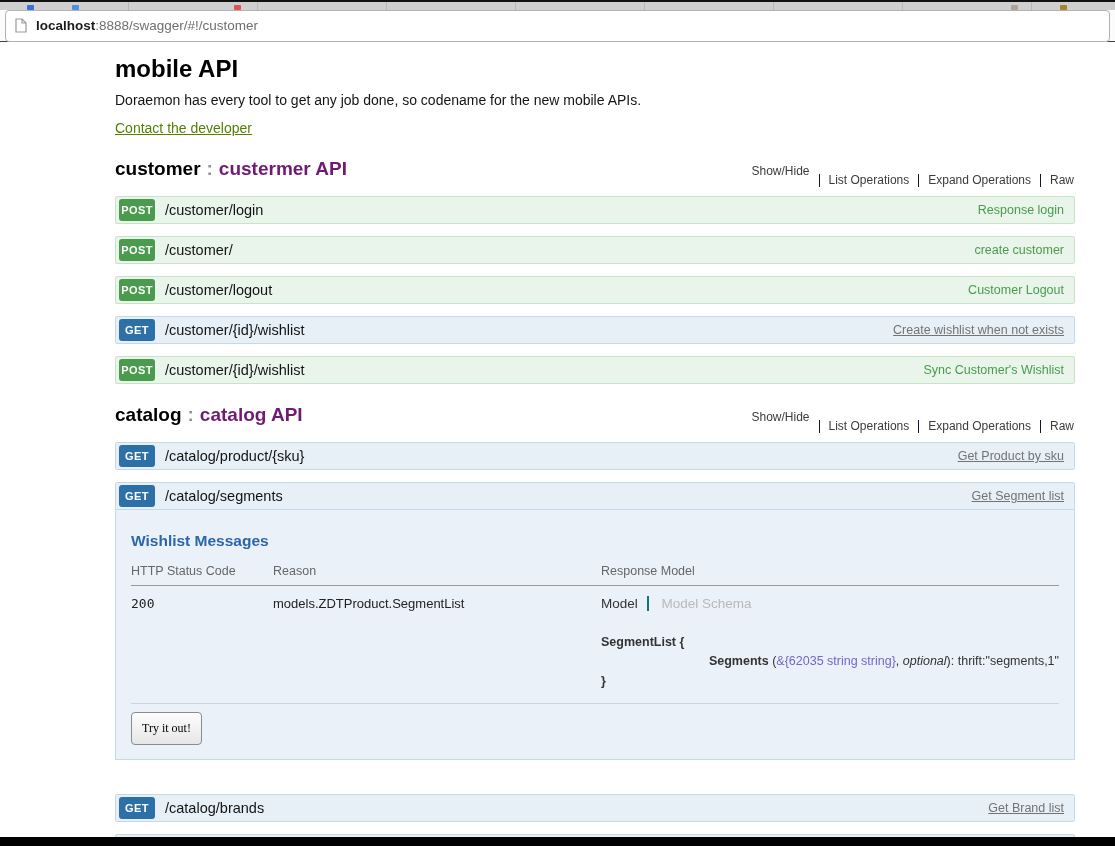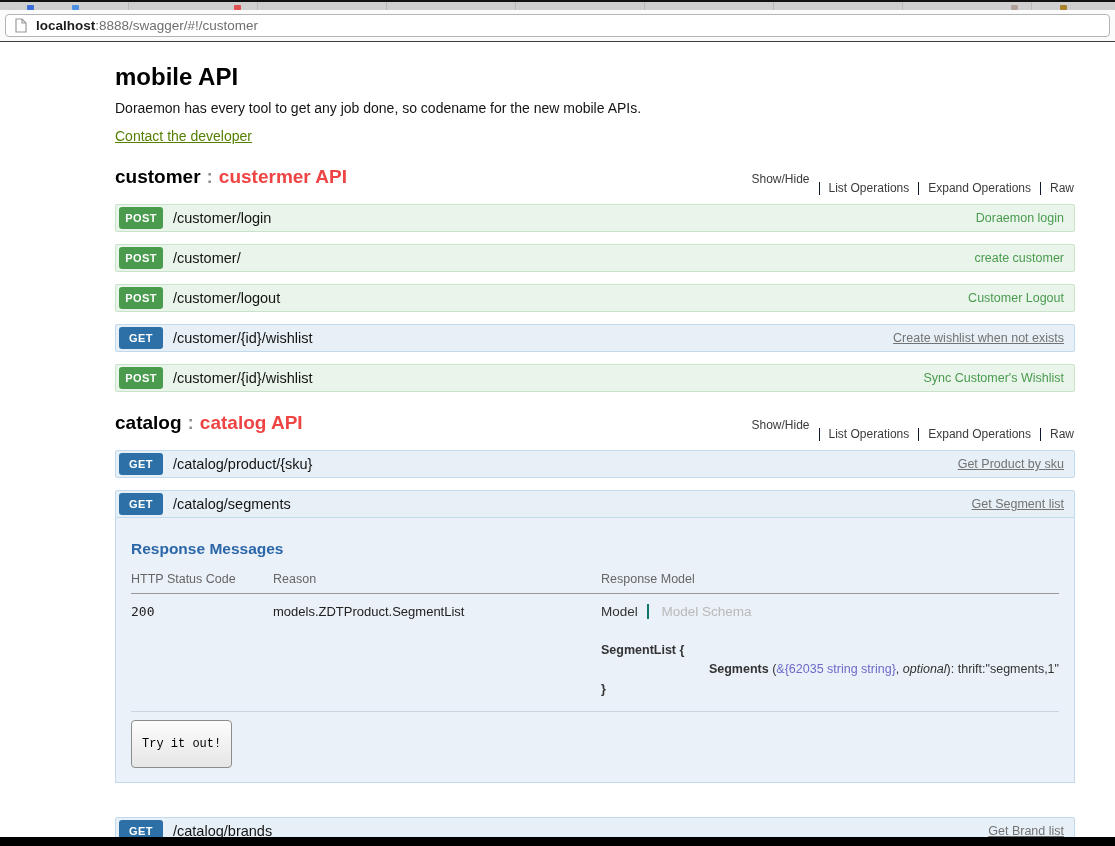--- a/index.html
+++ b/index.html
@@ -13,7 +13,7 @@
   .fav { position: absolute; top: 3px; width: 7px; height: 5px; border-radius: 1px; }
   .url-bar { height: 32px; background: #fbfbfb; border-bottom: 1px solid #3c3c3c;
     display: flex; align-items: center; padding: 0 5px; }
-  .omnibox { flex: 1; height: 23px; background: #fff; border: 1px solid #b3b3b3;
+  .omnibox { flex: 1; height: 32px; background: #fff; border: 1px solid #b3b3b3;
     border-radius: 4px; display: flex; align-items: center; padding: 0 9px; gap: 9px; }
   .url-text { font-size: 13.5px; color: #1b1b1b; white-space: nowrap; }
   .url-text .host { color: #1b1b1b; font-weight: bold; }

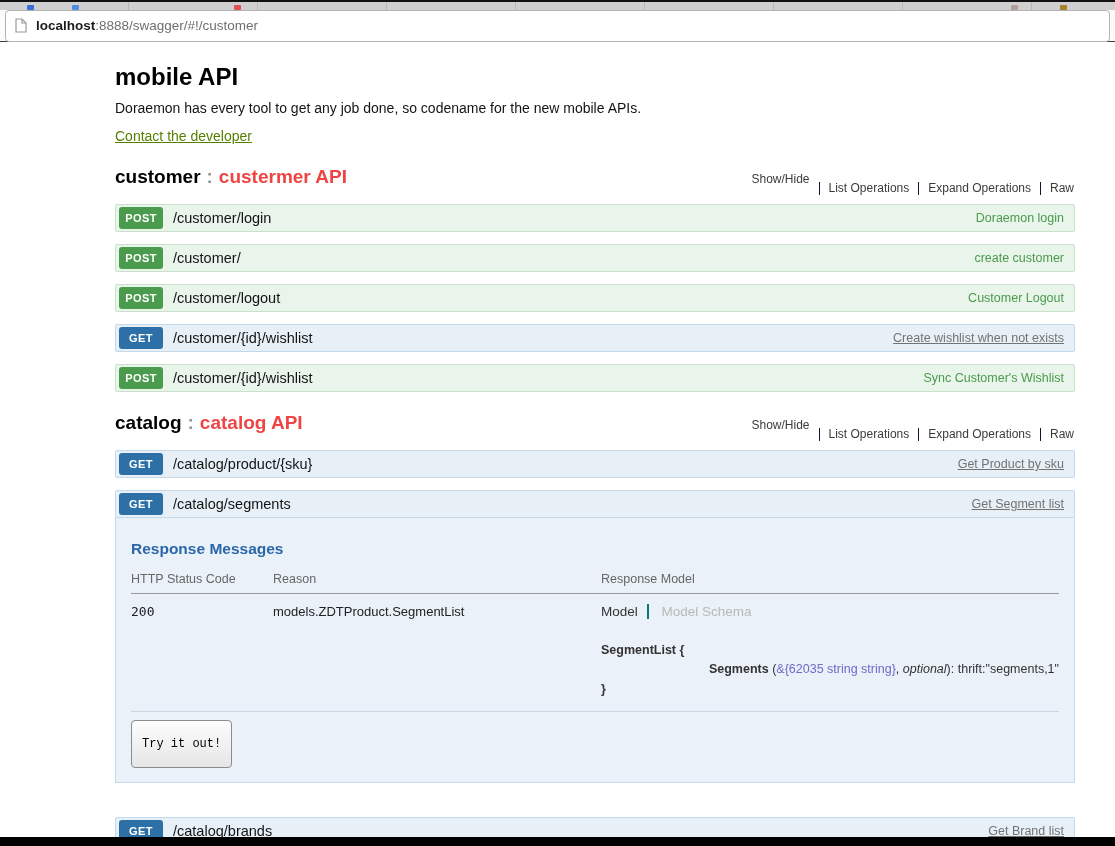--- a/index.html
+++ b/index.html
@@ -21,7 +21,7 @@
 
   
   .content { margin-left: 115px; width: 960px; padding-top: 13px; }
-  h1.api-title { font-size: 24px; font-weight: bold; color: #000; margin: 8px 0 9px; }
+  h1.api-title { font-size: 24px; font-weight: bold; color: #000; margin: 0 0 9px; }
   .api-desc { font-size: 14px; color: #141414; margin-bottom: 11px; }
   a.contact { font-size: 14px; color: #547f00; text-decoration: underline; cursor: pointer;
     display: inline-block; margin-bottom: 2px; }

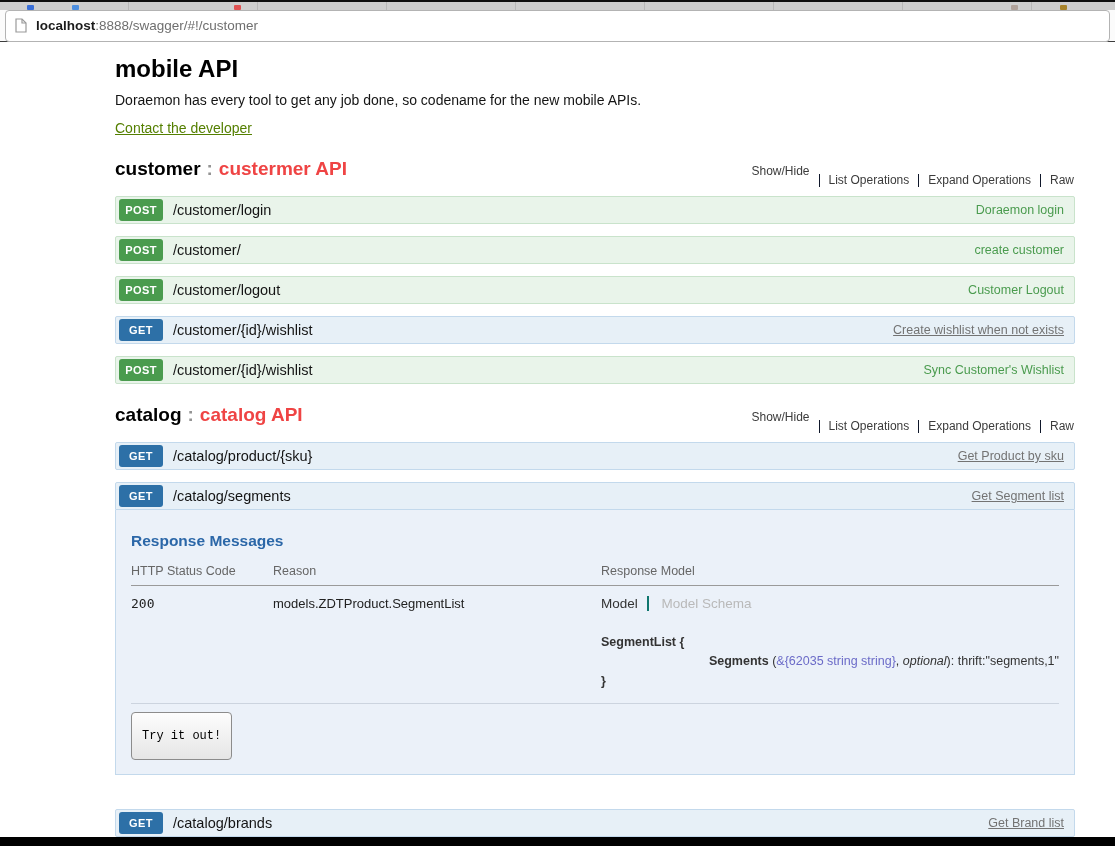--- a/index.html
+++ b/index.html
@@ -29,7 +29,7 @@
   .section-header { display: flex; align-items: baseline; margin: 17px 0 9px; }
   .section-header .name { font-size: 19px; font-weight: bold; color: #000; }
   .section-header .sep  { font-size: 19px; font-weight: bold; color: #949494; margin: 0 6px; }
-  .section-header .sub  { font-size: 19px; font-weight: bold; color: #ef4444; }
+  .section-header .sub  { font-size: 19px; font-weight: bold; color: #701a75; }
   .controls { margin-left: auto; display: flex; align-items: center; font-size: 12px; color: #3b3b3b; }
   .controls a { padding: 0 9px; cursor: pointer; line-height: 13px; }
   .controls a + a { border-left: 1px solid #0f172a; margin-top: 19px; }

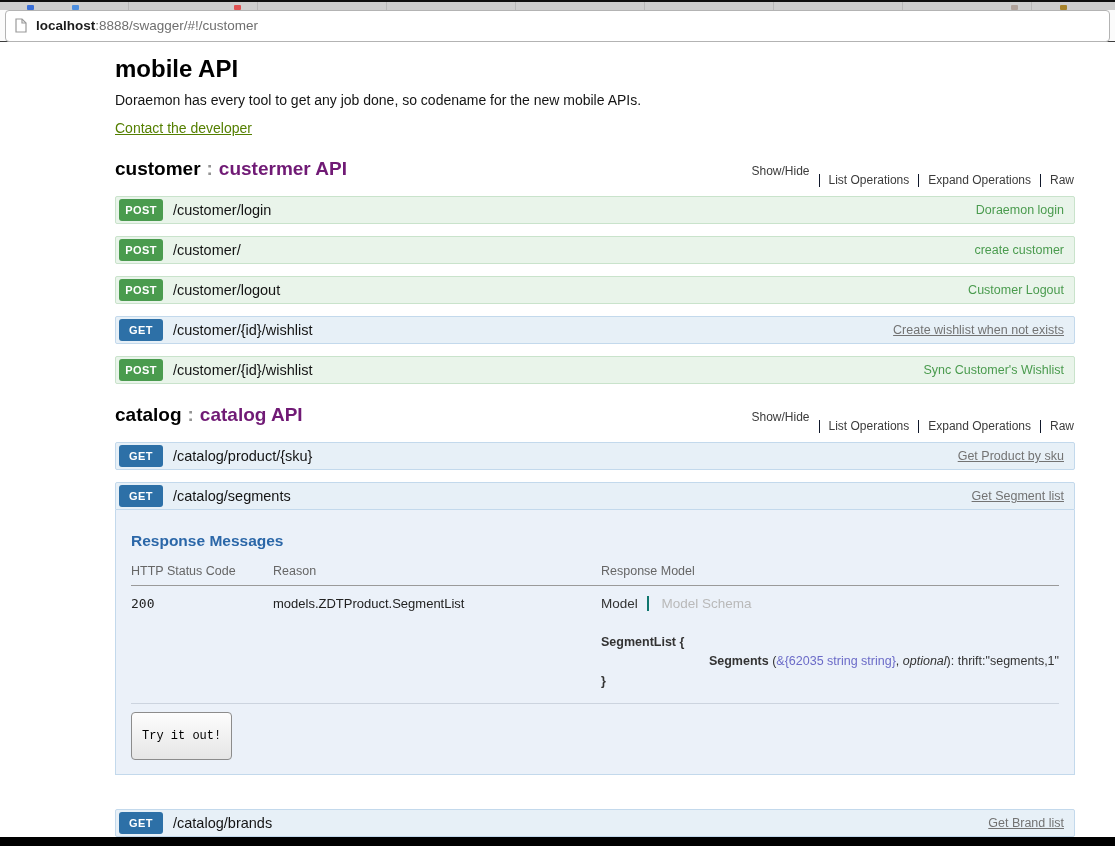--- a/index.html
+++ b/index.html
@@ -39,7 +39,7 @@
     border: 1px solid; border-radius: 2px; cursor: pointer; }
   .op-row.get  { background: #e7f0f7; border-color: #c3d9ec; }
   .op-row.post { background: #e9f4ea; border-color: #c9e3cb; }
-  .badge { width: 44px; height: 22px; margin-left: 3px; border-radius: 3px; color: #fff;
+  .badge { width: 36px; height: 22px; margin-left: 3px; border-radius: 3px; color: #fff;
     font-weight: bold; font-size: 11px; letter-spacing: .4px; display: flex;
     align-items: center; justify-content: center; }
   .get  .badge { background: #2d70a7; }

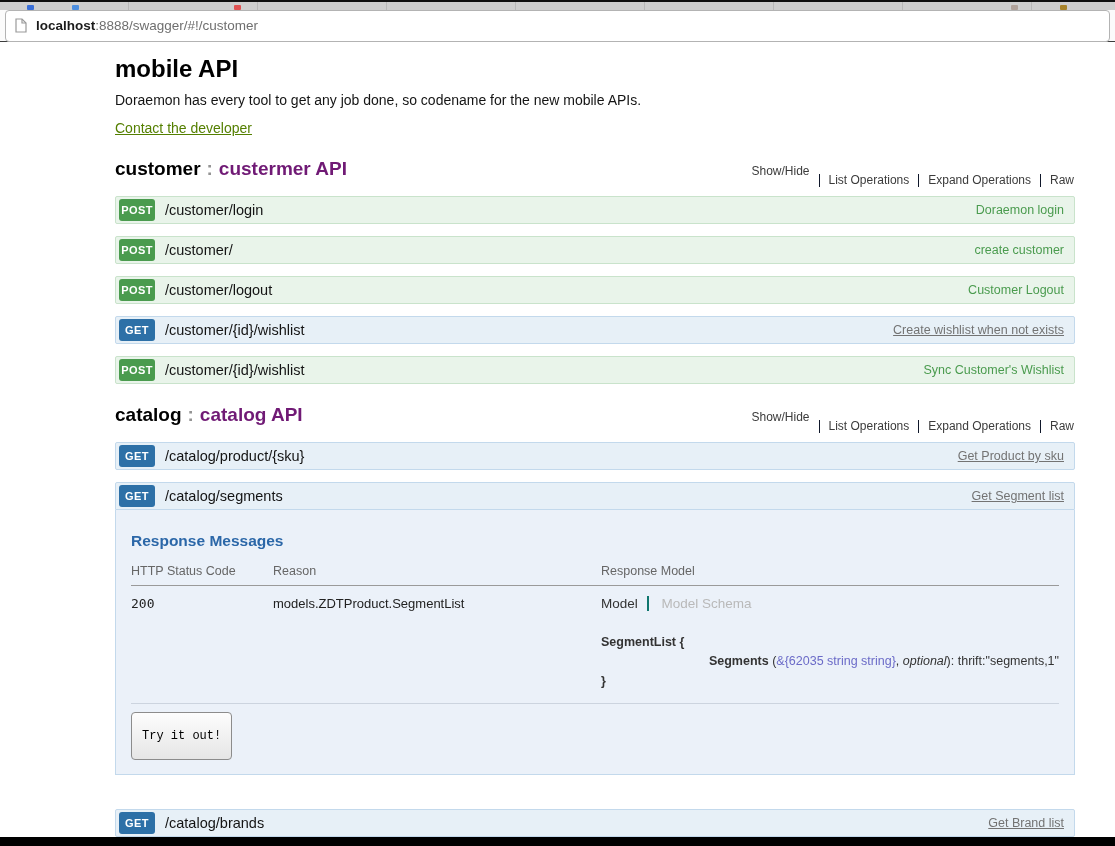--- a/index.html
+++ b/index.html
@@ -122,7 +122,7 @@
   <div class="op-row post">
     <span class="badge">POST</span>
     <span class="path">/customer/login</span>
-    <a class="summary">Doraemon login</a>
+    <a class="summary">Response login</a>
   </div>
   <div class="op-row post">
     <span class="badge">POST</span>

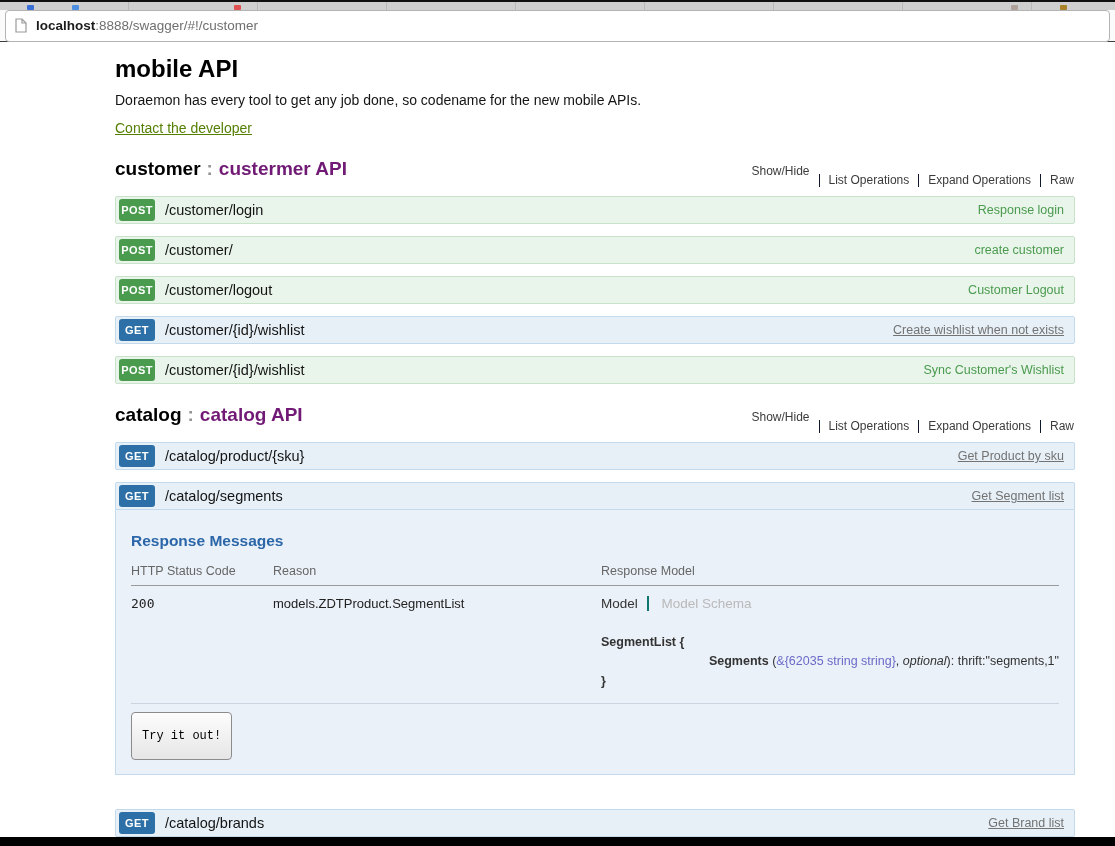--- a/index.html
+++ b/index.html
@@ -172,7 +172,7 @@
 
   
   <div class="panel">
-    <h3>Response Messages</h3>
+    <h3>Wishlist Messages</h3>
     <table class="responses">
       <colgroup>
           <col class="c1">

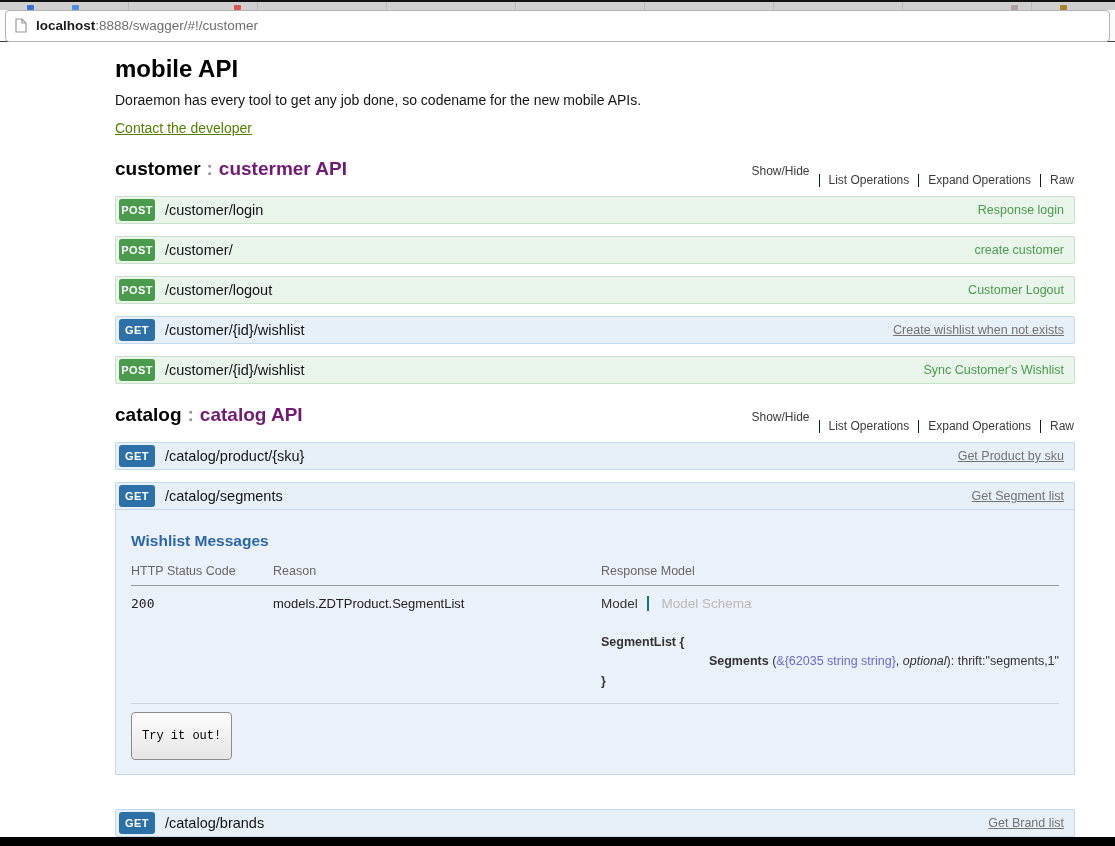--- a/index.html
+++ b/index.html
@@ -72,10 +72,10 @@
   .sig-type { color: #6b6bc8; }
   .sig-opt { font-style: italic; }
 
-  .try-btn { margin-top: 8px; font-size: 12px; color: #000; padding: 16px 10px;
+  .try-btn { margin-top: 8px; font-size: 12px; color: #000; padding: 8px 10px;
     border: 1px solid #8c8c8c; border-radius: 4px;
     background: linear-gradient(#fdfdfd, #e6e6e6); cursor: pointer;
-    font-family: Liberation Mono, monospace; }
+    font-family: Liberation Serif, serif; }
 
   .bottom-bar { position: absolute; left: 0; right: 0; bottom: 0; height: 9px;
     background: #000; z-index: 5; }

